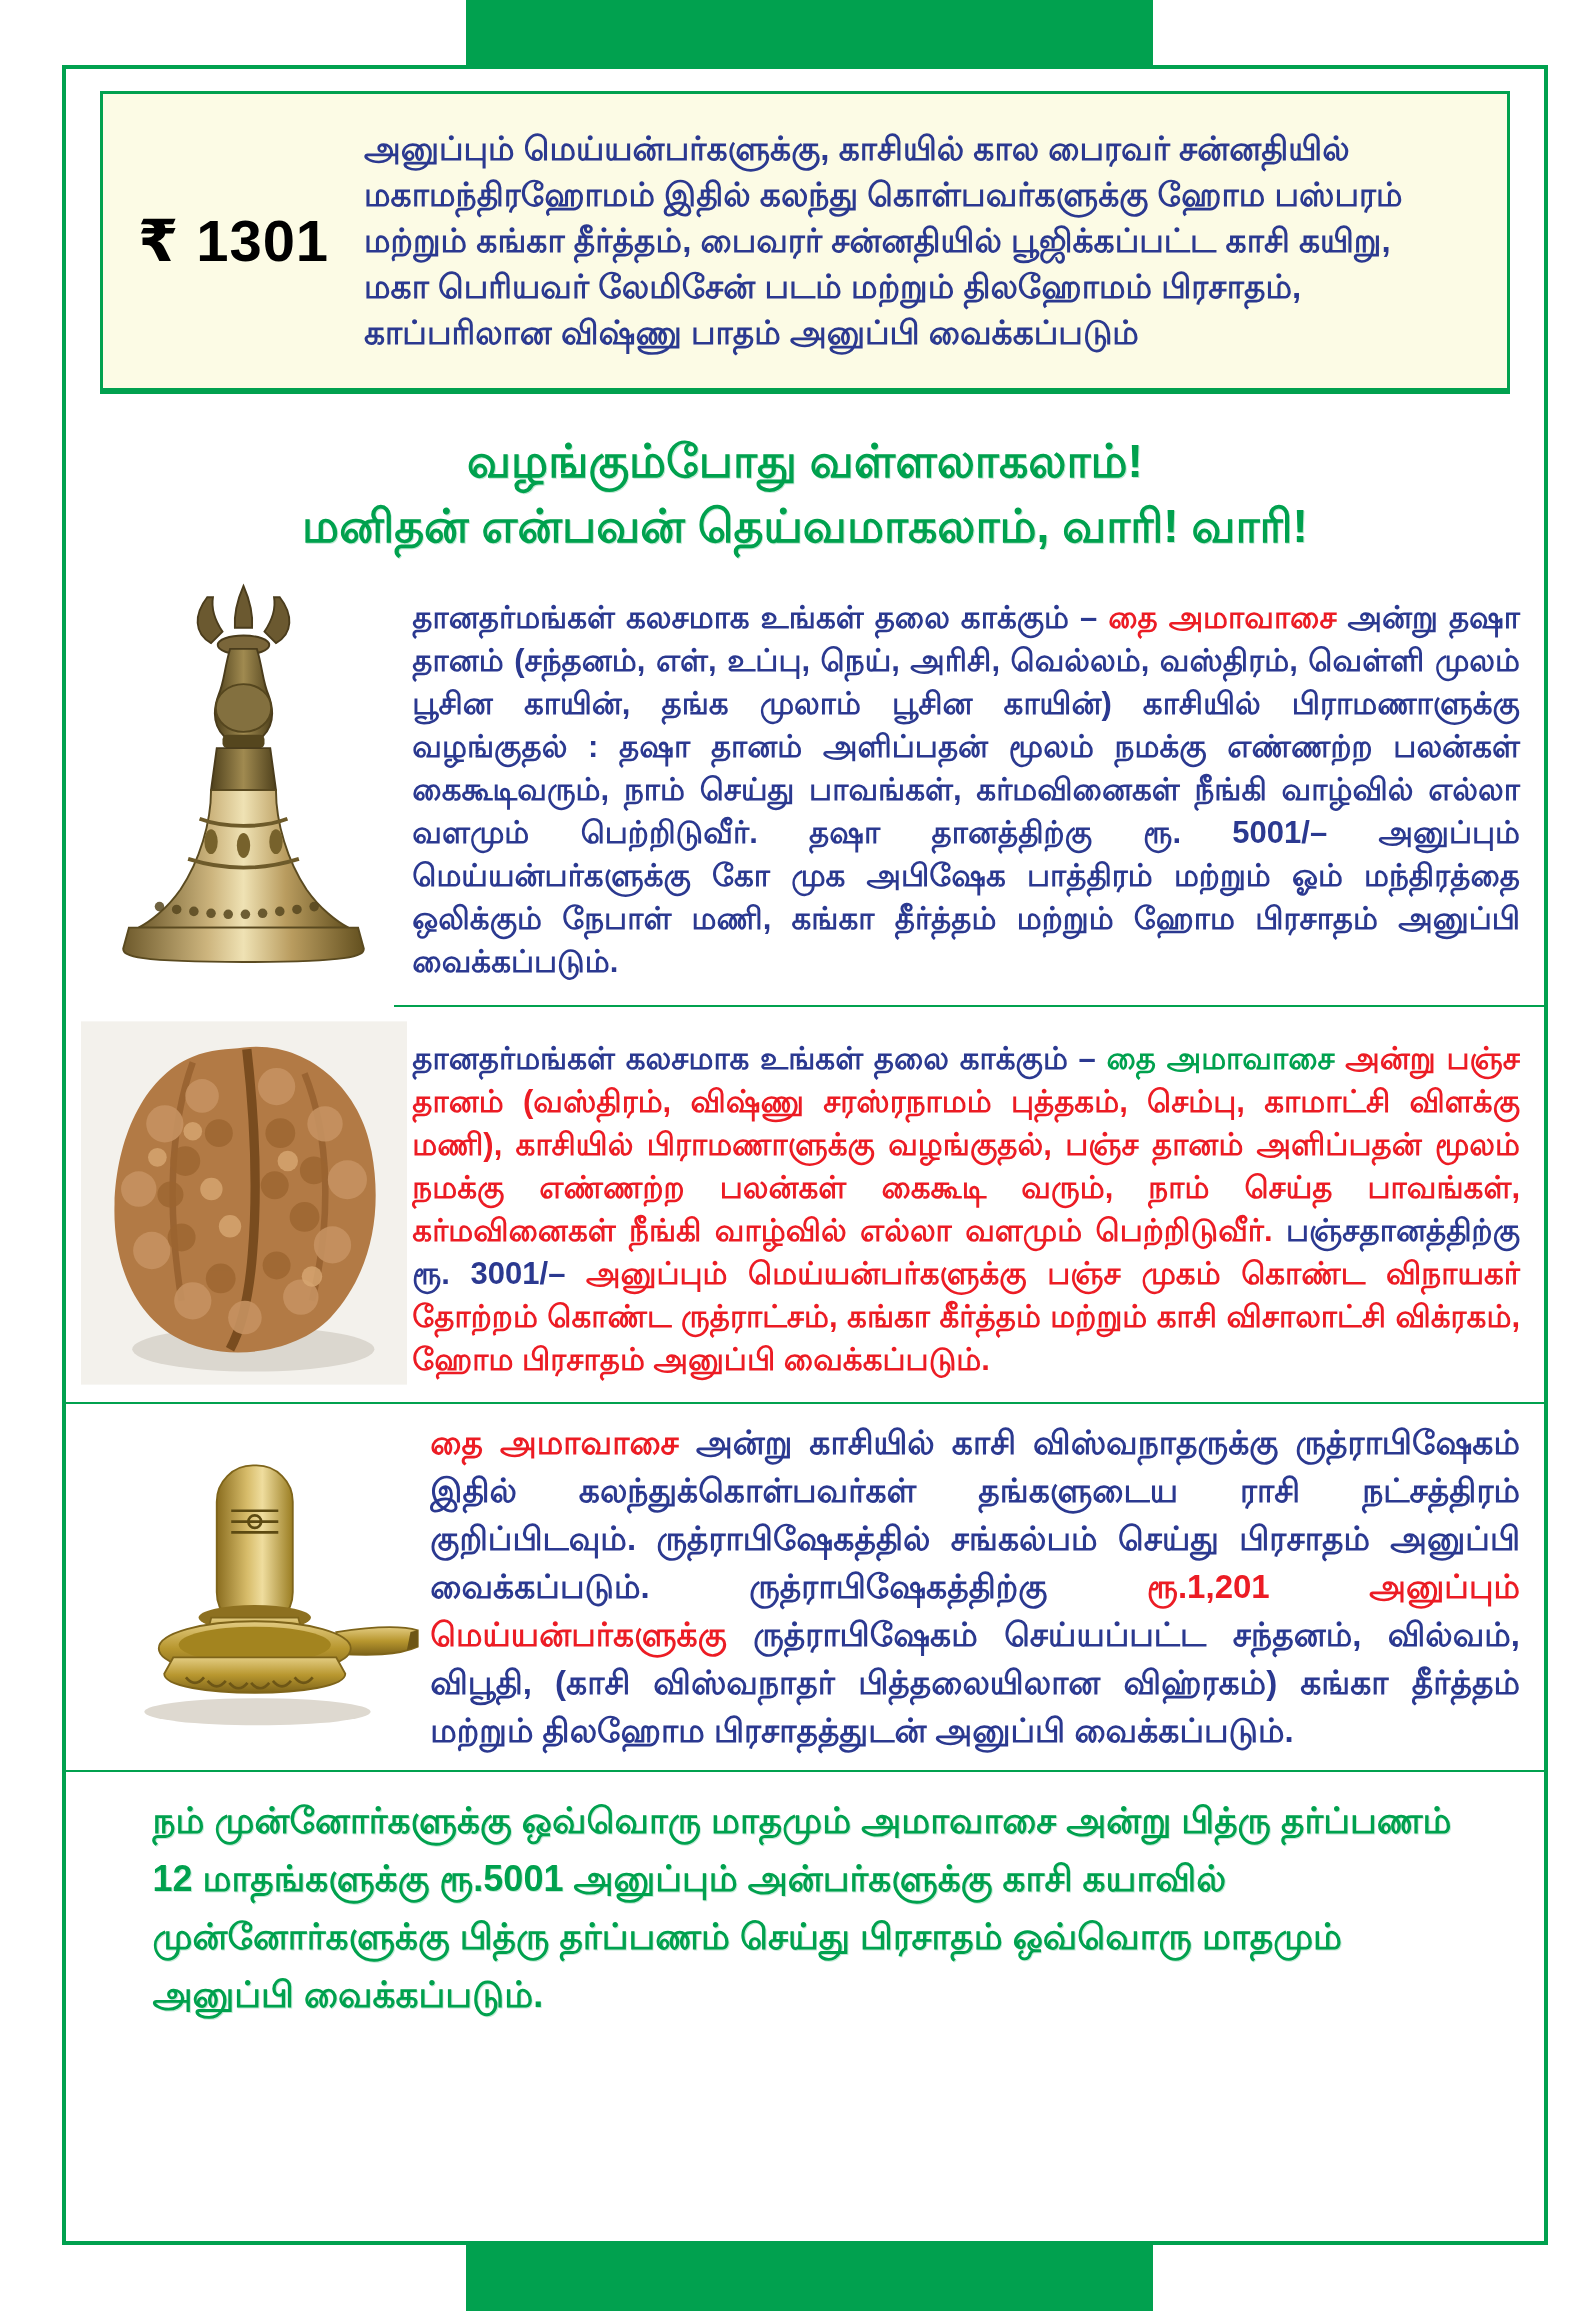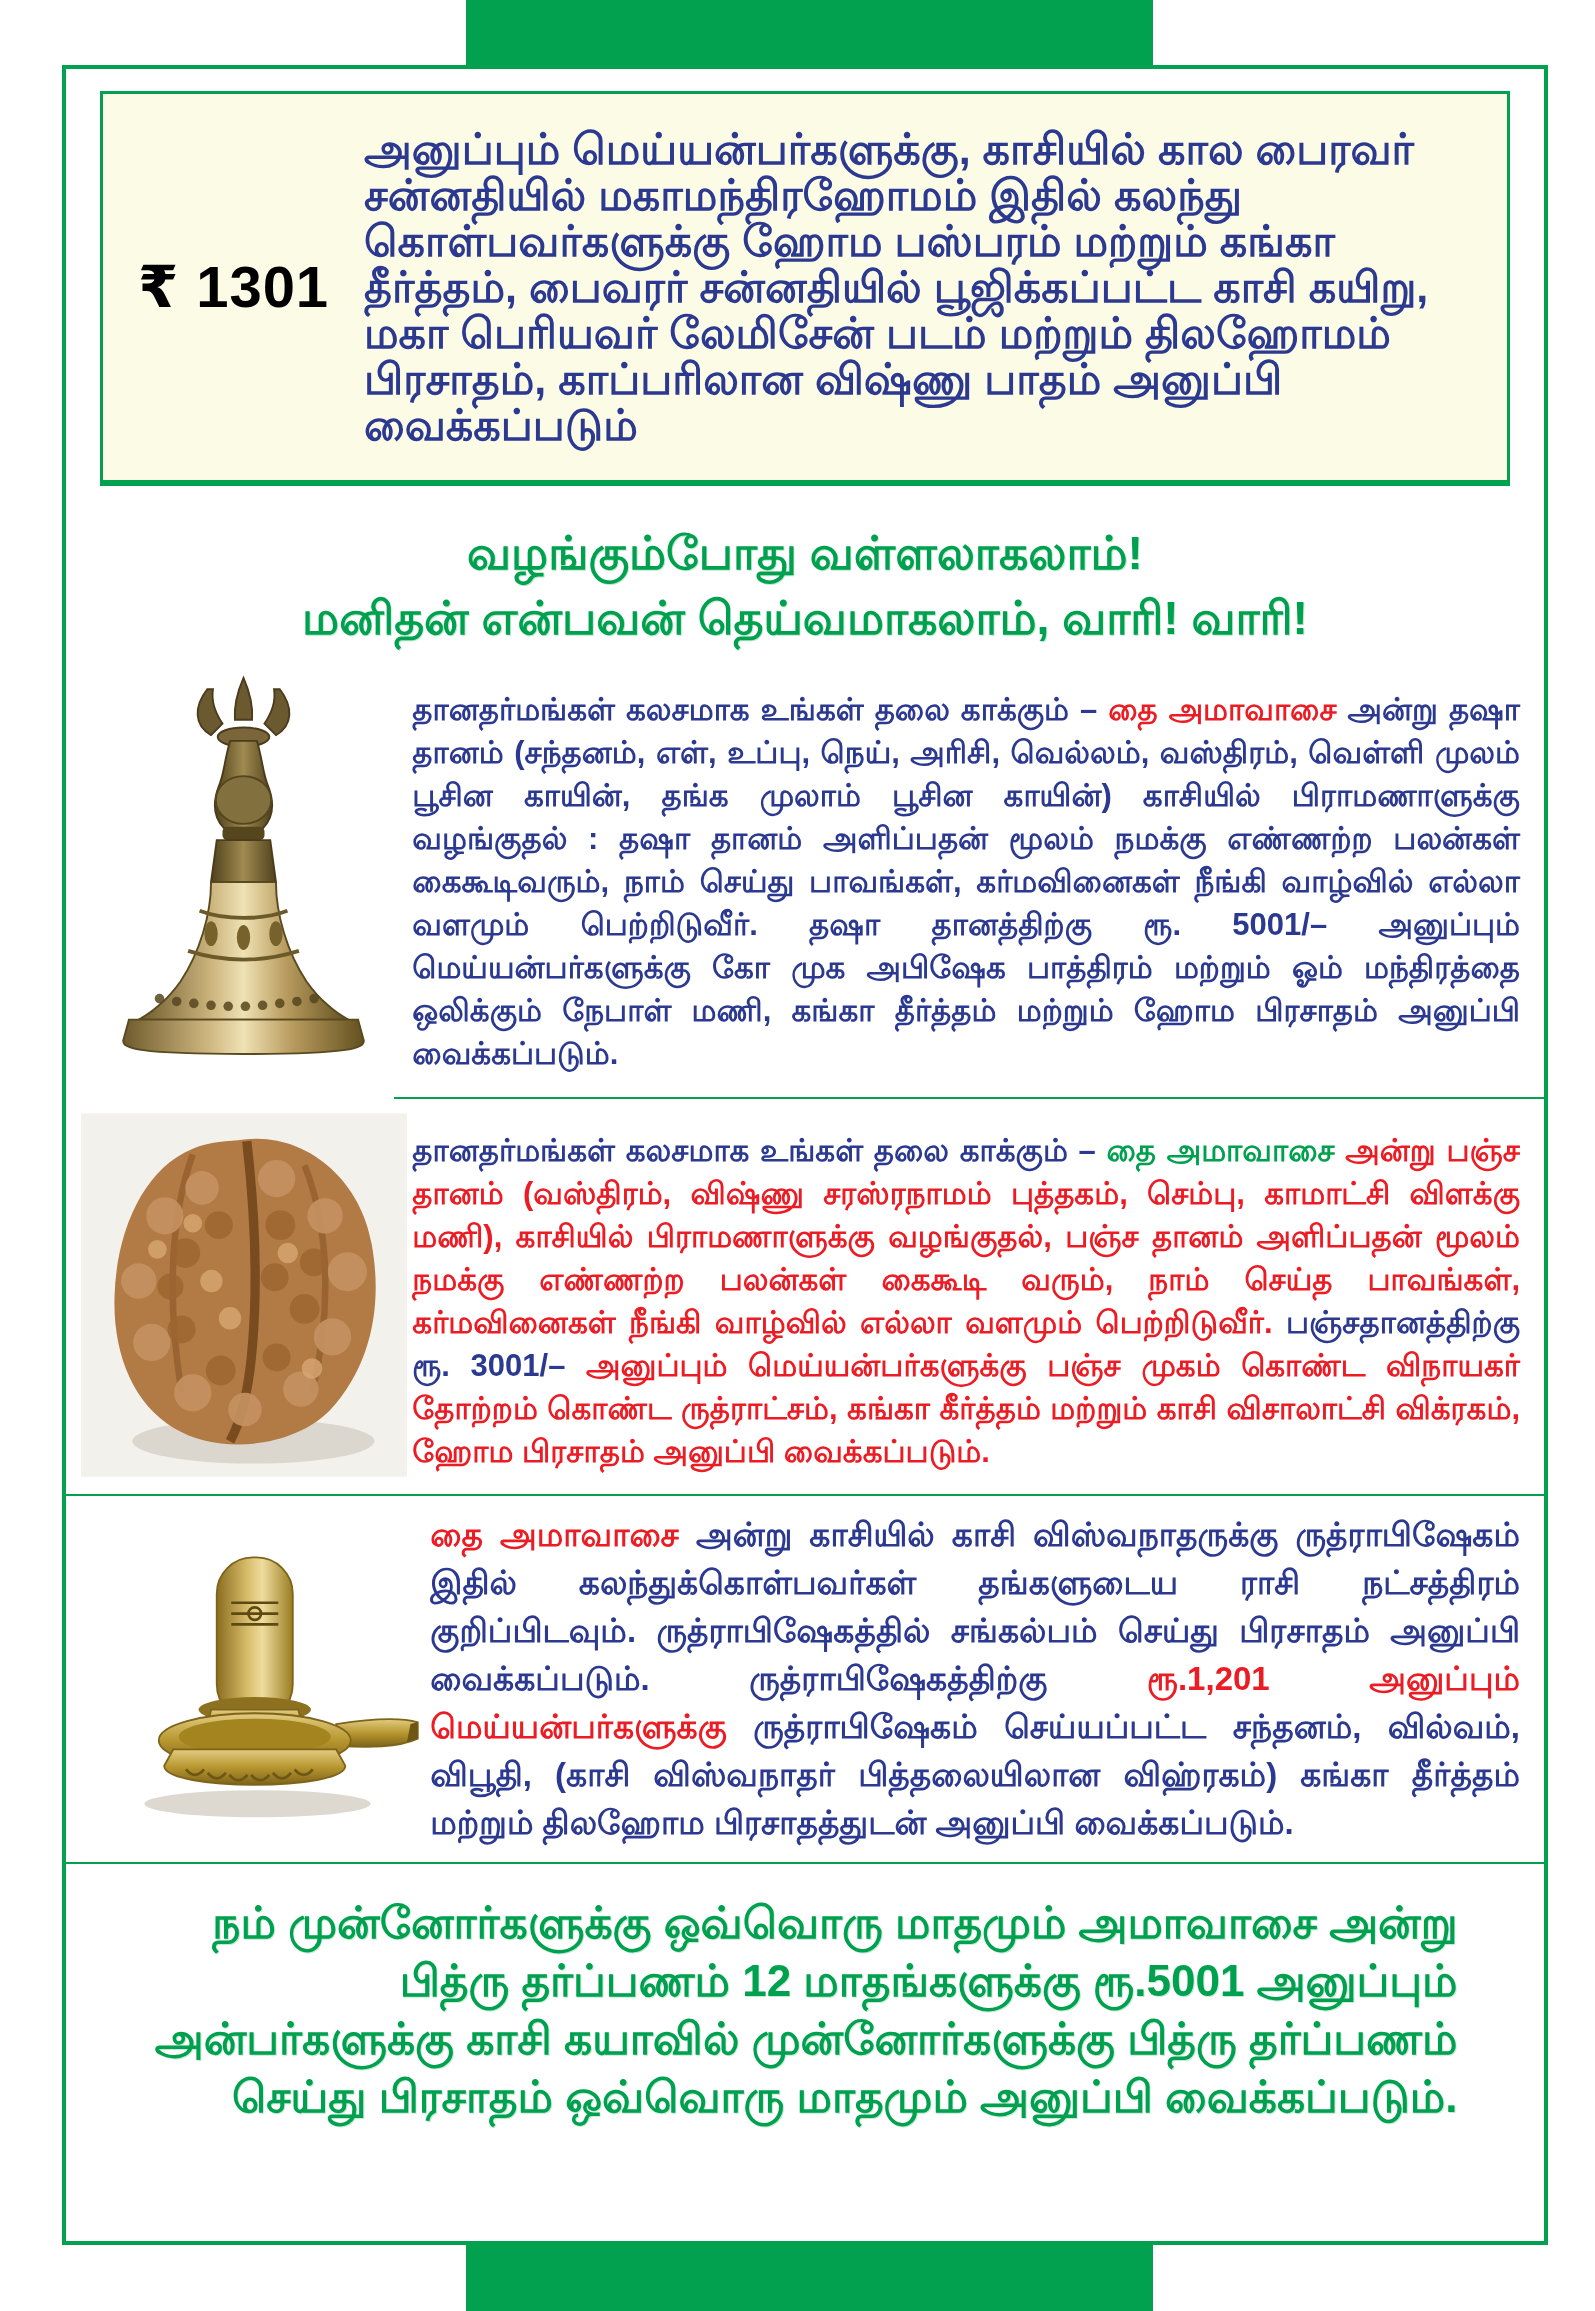--- a/index.html
+++ b/index.html
@@ -57,7 +57,7 @@
   .desc-cell {
     flex: 1;
     color: #2B3990;
-    font-size: 43px;
+    font-size: 33px;
     line-height: 46px;
     font-weight: 600;
     padding: 24px 45px 24px 0;

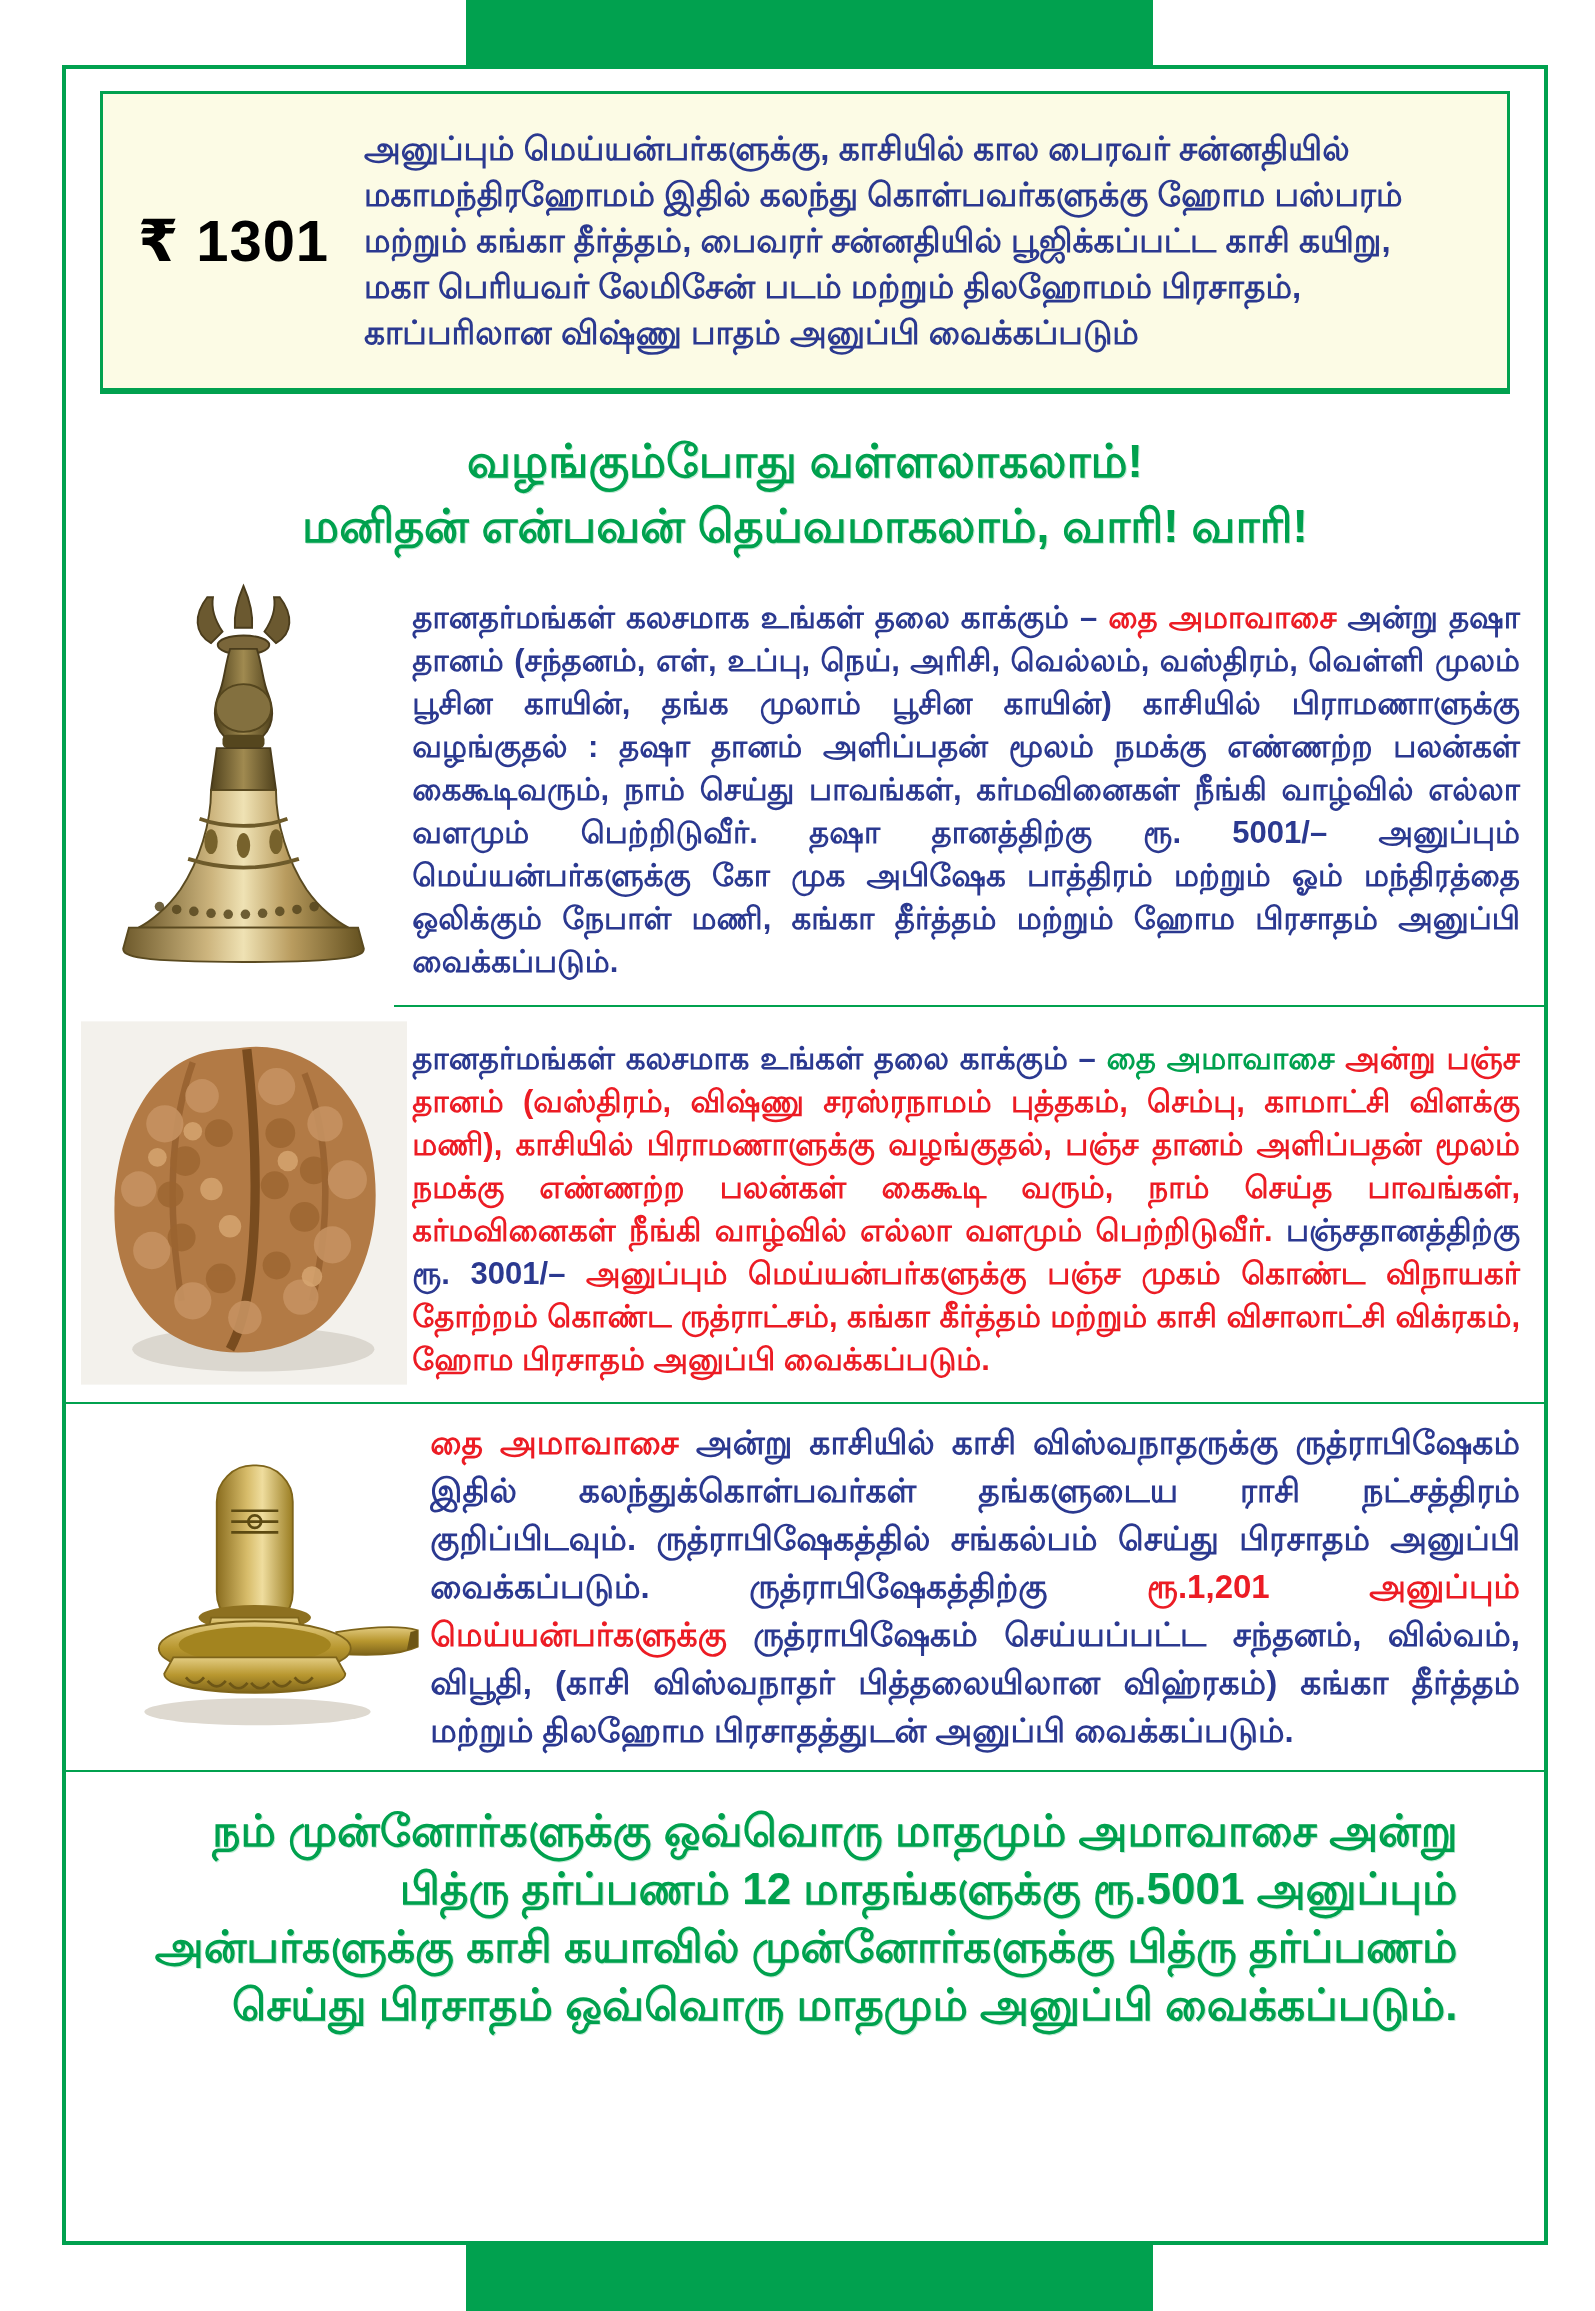--- a/index.html
+++ b/index.html
@@ -118,12 +118,12 @@
 
   
   .footer-note {
-    margin: 30px auto 0;
+    margin: 20px auto 0;
     max-width: 1305px;
-    text-align: right;
+    text-align: left;
     color: #00A14E;
     font-weight: 800;
-    font-size: 44px;
+    font-size: 36px;
     line-height: 58px;
     text-shadow: 0.9px 0.9px 0 #c4ead6;
   }

